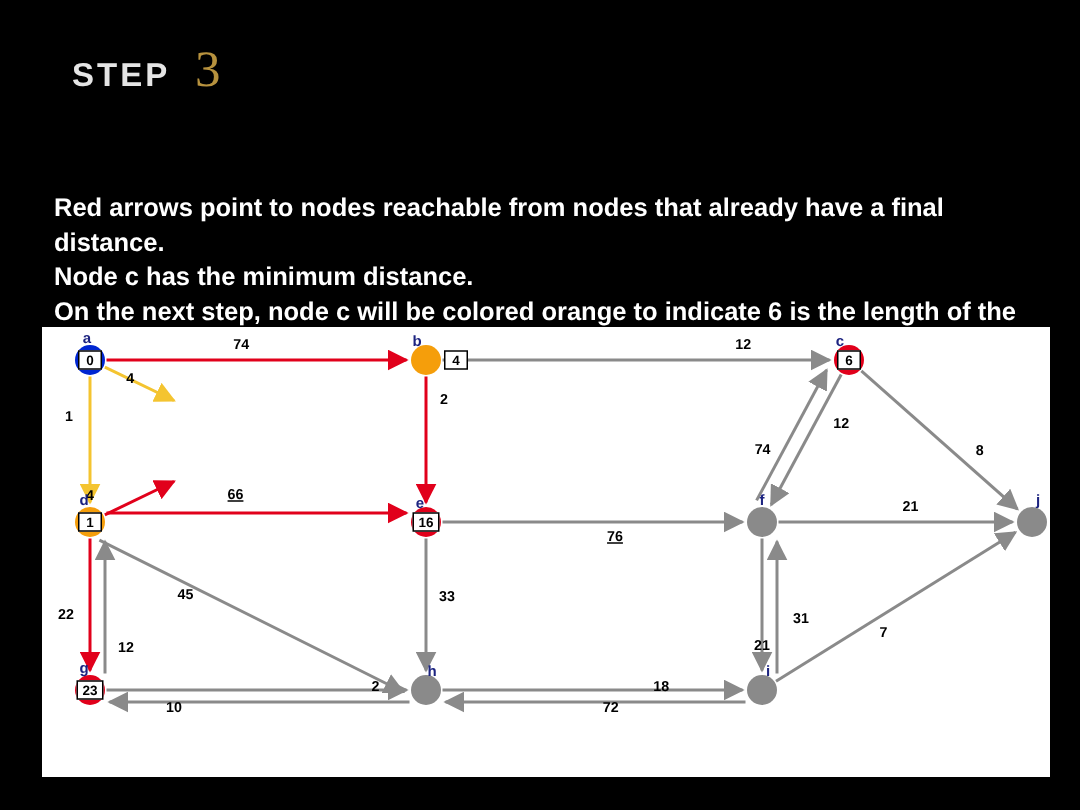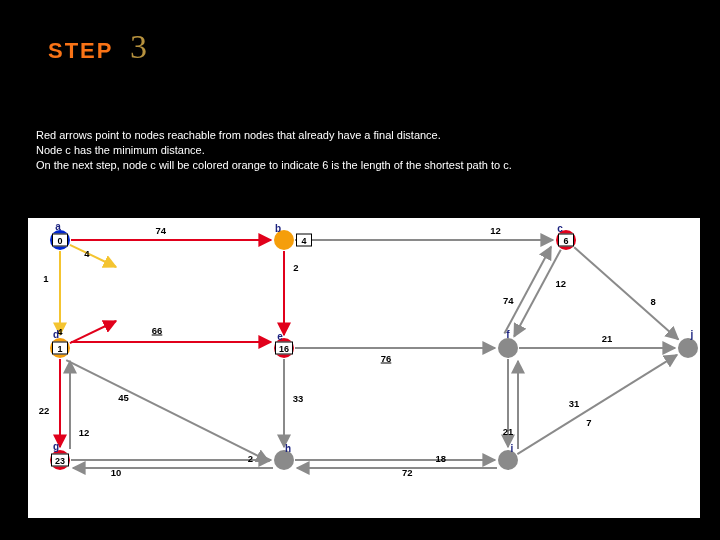--- a/index.html
+++ b/index.html
@@ -20,7 +20,7 @@
     font-weight: 900;
     font-size: 22px;
     letter-spacing: 2px;
-    color: #f97316;
+    color: #e5e5e5;
     display: inline-block;
     vertical-align: baseline;
   }

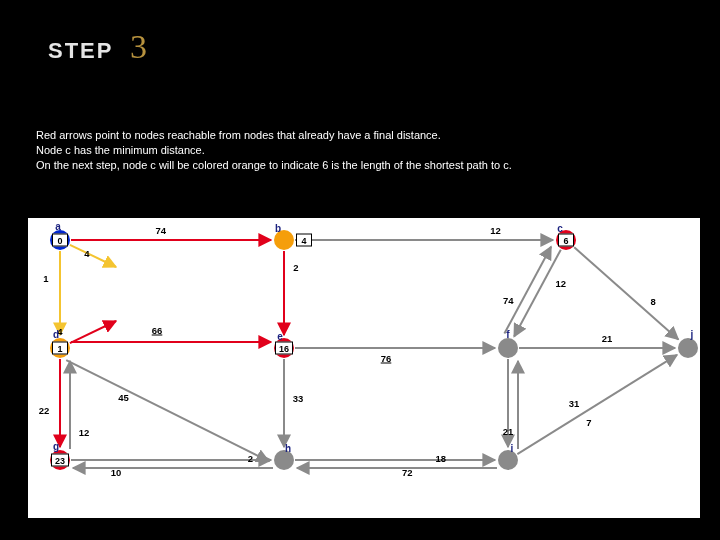--- a/index.html
+++ b/index.html
@@ -40,9 +40,9 @@
   }
   .desc p {
     color: #fff;
-    font-size: 11px;
+    font-size: 17px;
     line-height: 1.35;
-    font-weight: normal;
+    font-weight: bold;
   }
   .canvas {
     position: absolute;

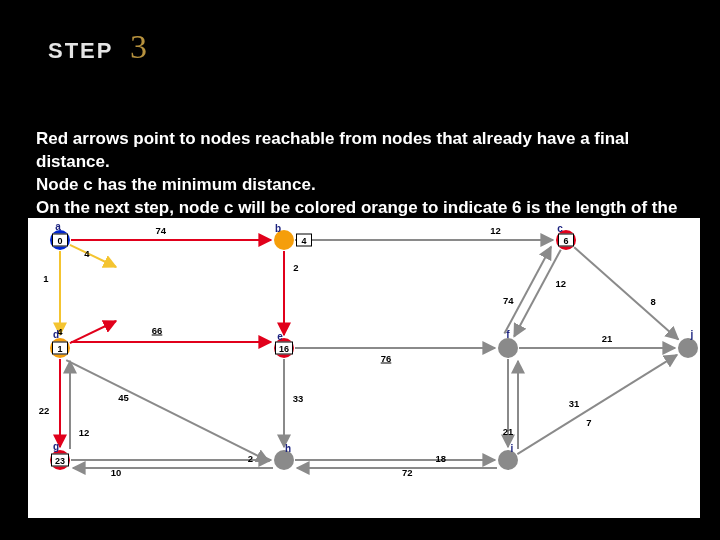--- a/index.html
+++ b/index.html
@@ -191,7 +191,7 @@
       <div class="elabel" style="left: 129px; top: 112px; text-decoration: underline;">66</div>
       <div class="elabel" style="left: 16px; top: 191.6px;">22</div>
       <div class="elabel" style="left: 95.6223px; top: 178.755px;">45</div>
-      <div class="elabel" style="left: 358px; top: 140px; text-decoration: underline;">76</div>
+      <div class="elabel" style="left: 382px; top: 140px; text-decoration: underline;">76</div>
       <div class="elabel" style="left: 270px; top: 180.4px;">33</div>
       <div class="elabel" style="left: 480.39px; top: 82.0687px;">74</div>
       <div class="elabel" style="left: 480px; top: 212.8px;">21</div>

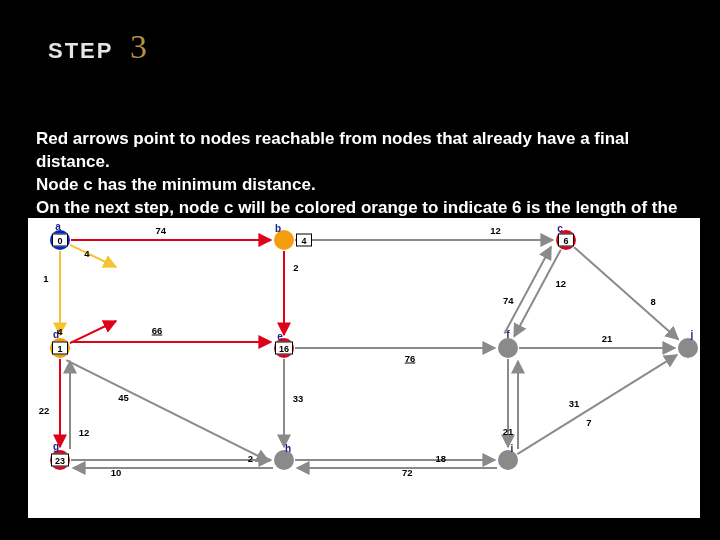--- a/index.html
+++ b/index.html
@@ -200,7 +200,7 @@
       <div class="elabel" style="left: 88px; top: 254px; text-align: center;">10</div>
       <div class="elabel" style="left: 222.4px; top: 240px;">2</div>
       <div class="elabel" style="left: 379.2px; top: 254px;">72</div>
-      <div class="elabel" style="left: 506px; top: 185px; margin-left: 40px;">31</div>
+      <div class="elabel" style="left: 506px; top: 195px;">31</div>
       <div class="elabel" style="left: 412.8px; top: 240px; text-align: right;">18</div>
       <div class="elabel" style="left: 561px; top: 203.6px;">7</div>
     </div>

